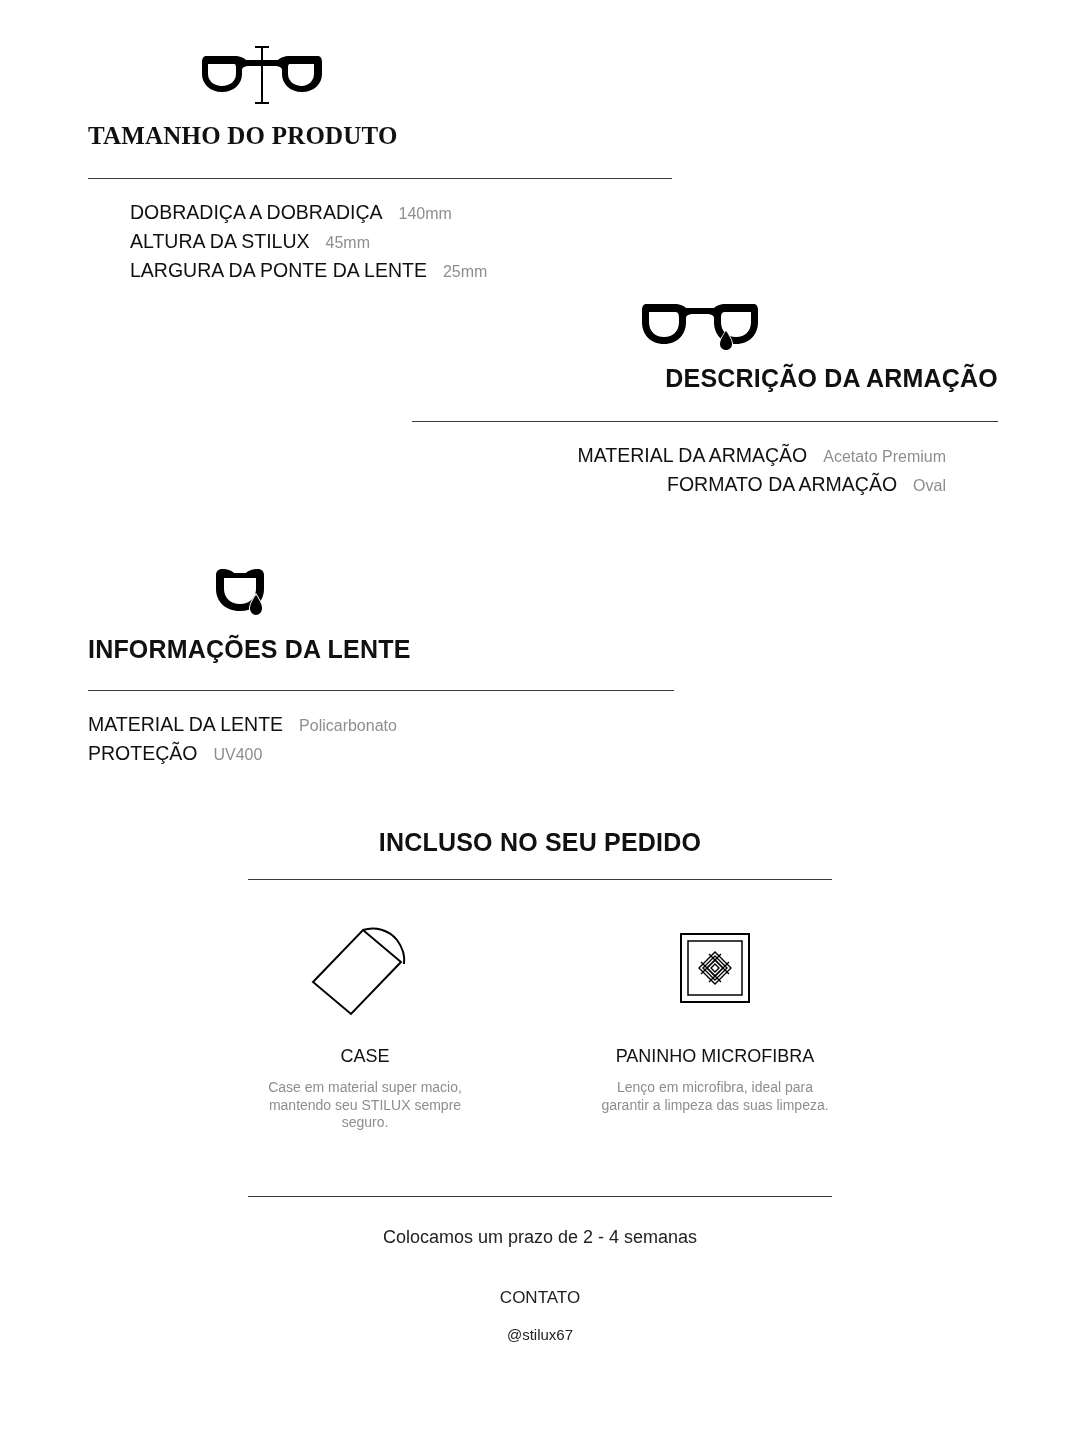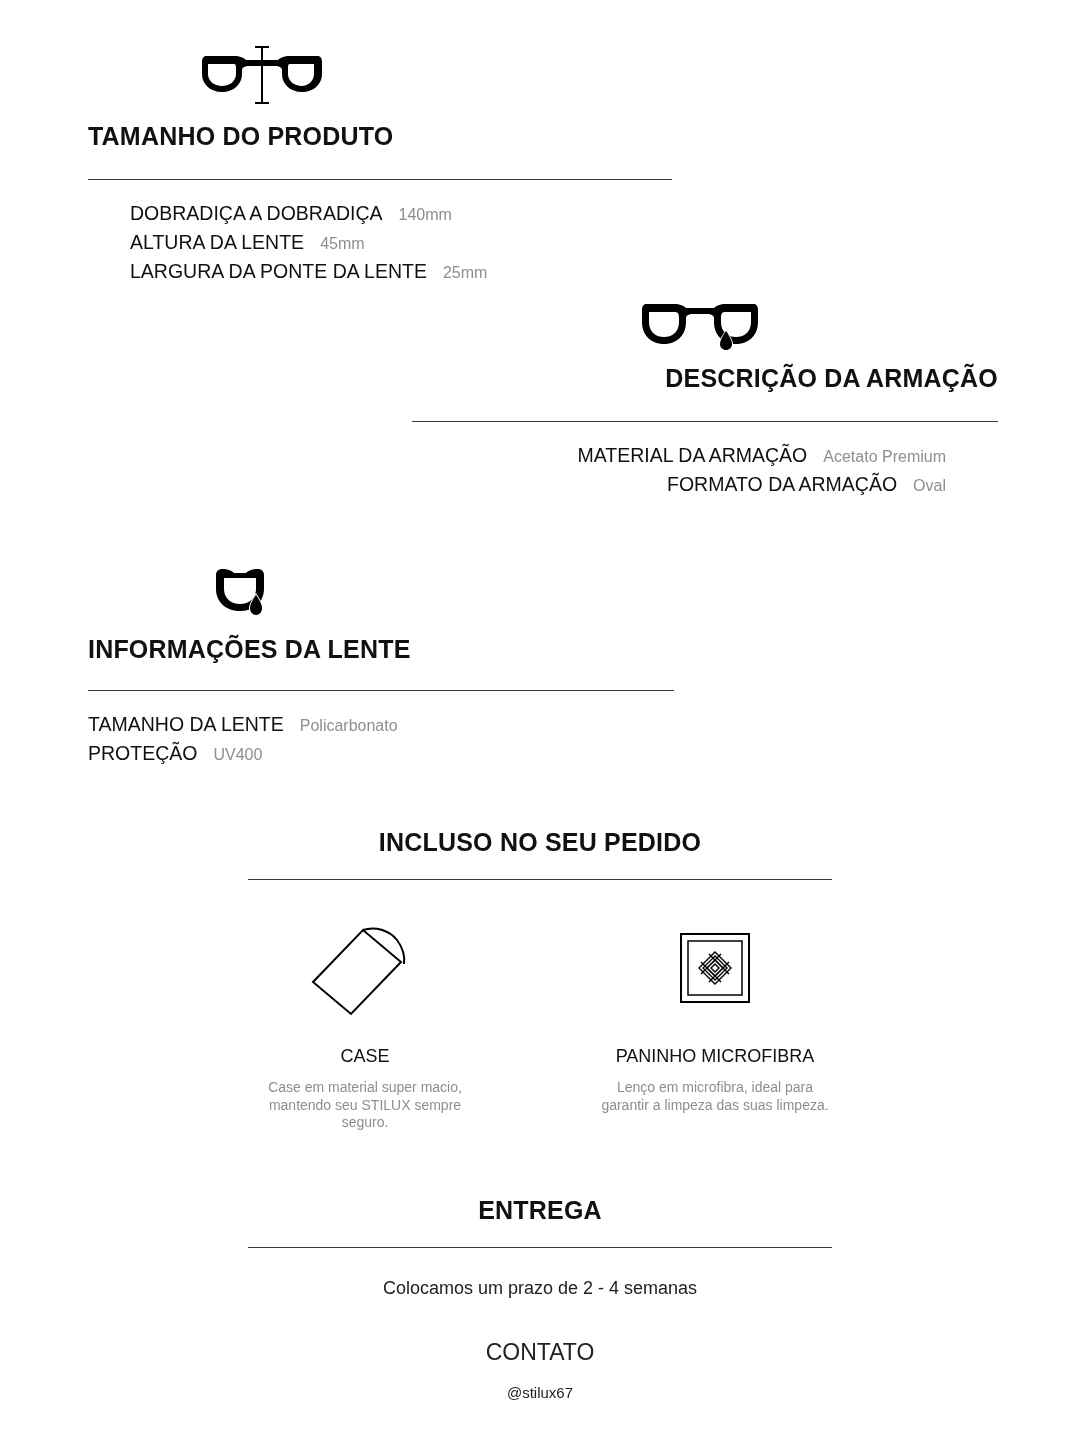--- a/index.html
+++ b/index.html
@@ -54,7 +54,7 @@
   
   #sec-size { left: 88px; top: 40px; width: 600px; }
   #sec-size .icon-wrap { margin-left: 112px; margin-bottom: 14px; }
-  #sec-size h2.sec-title { margin-bottom: 28px; }
+  #sec-size h2.sec-title { margin-bottom: 28px; font-family: Liberation Serif, serif; }
   #sec-size .rule { width: 584px; margin-bottom: 22px; }
   #sec-size .spec-list { padding-left: 42px; }
 

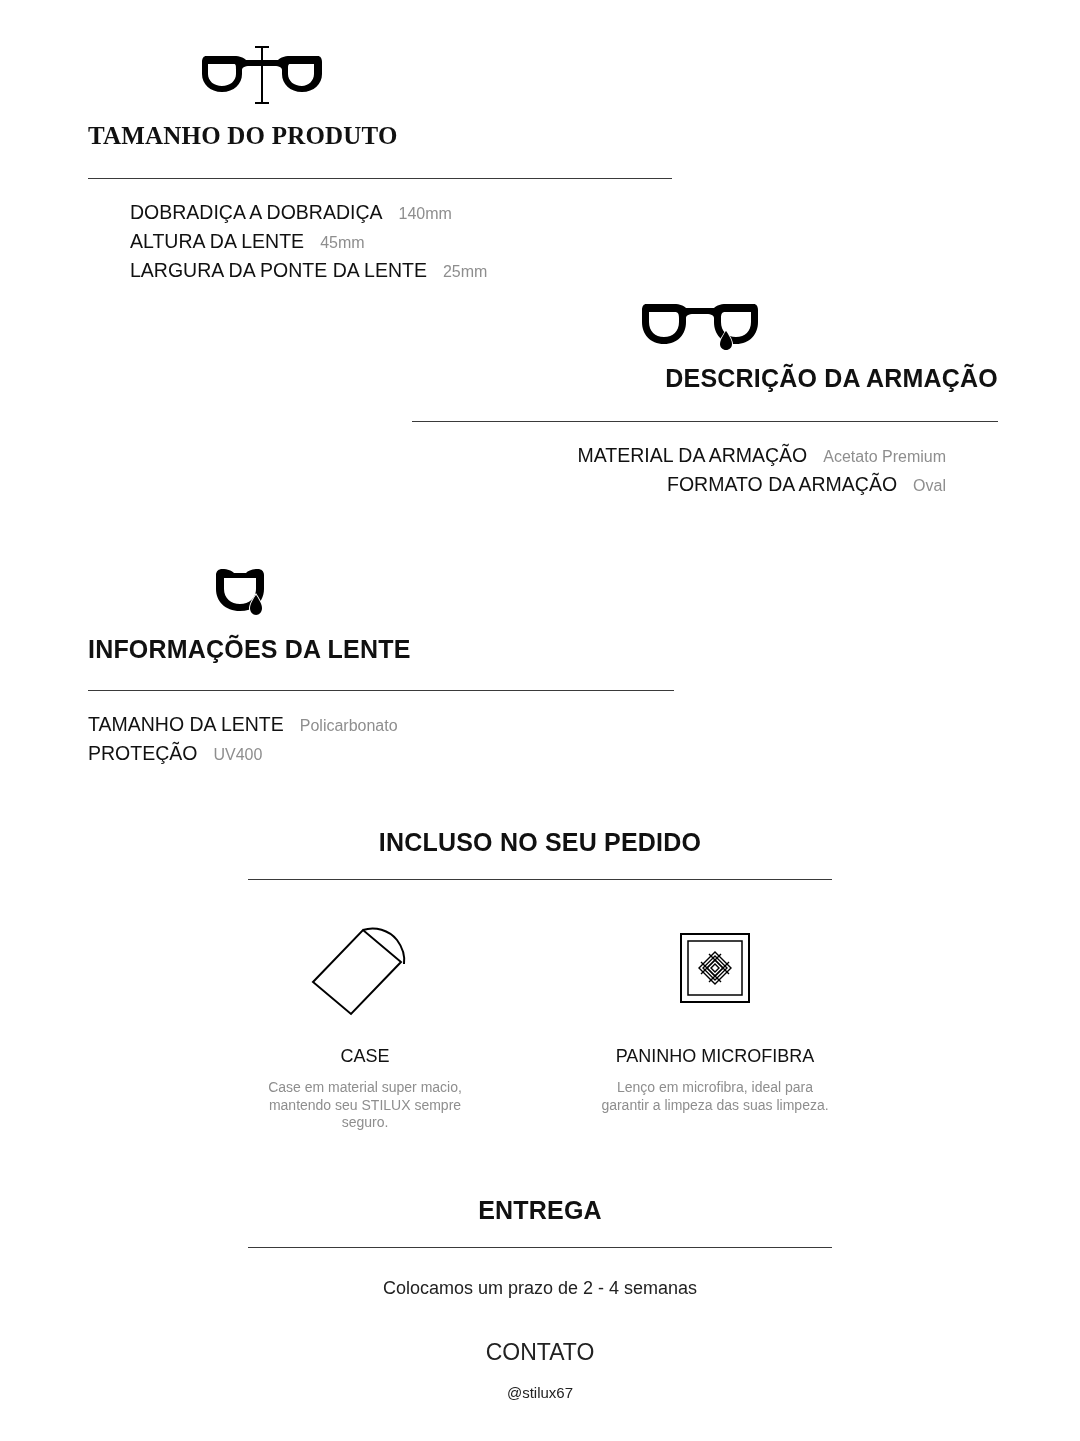--- a/index.html
+++ b/index.html
@@ -122,7 +122,7 @@
       <span class="spec-value">140mm</span>
     </div>
     <div class="spec-row">
-      <span class="spec-label">ALTURA DA LENTE</span>
+      <span class="spec-label">ALTURA DA STILUX</span>
       <span class="spec-value">45mm</span>
     </div>
     <div class="spec-row">

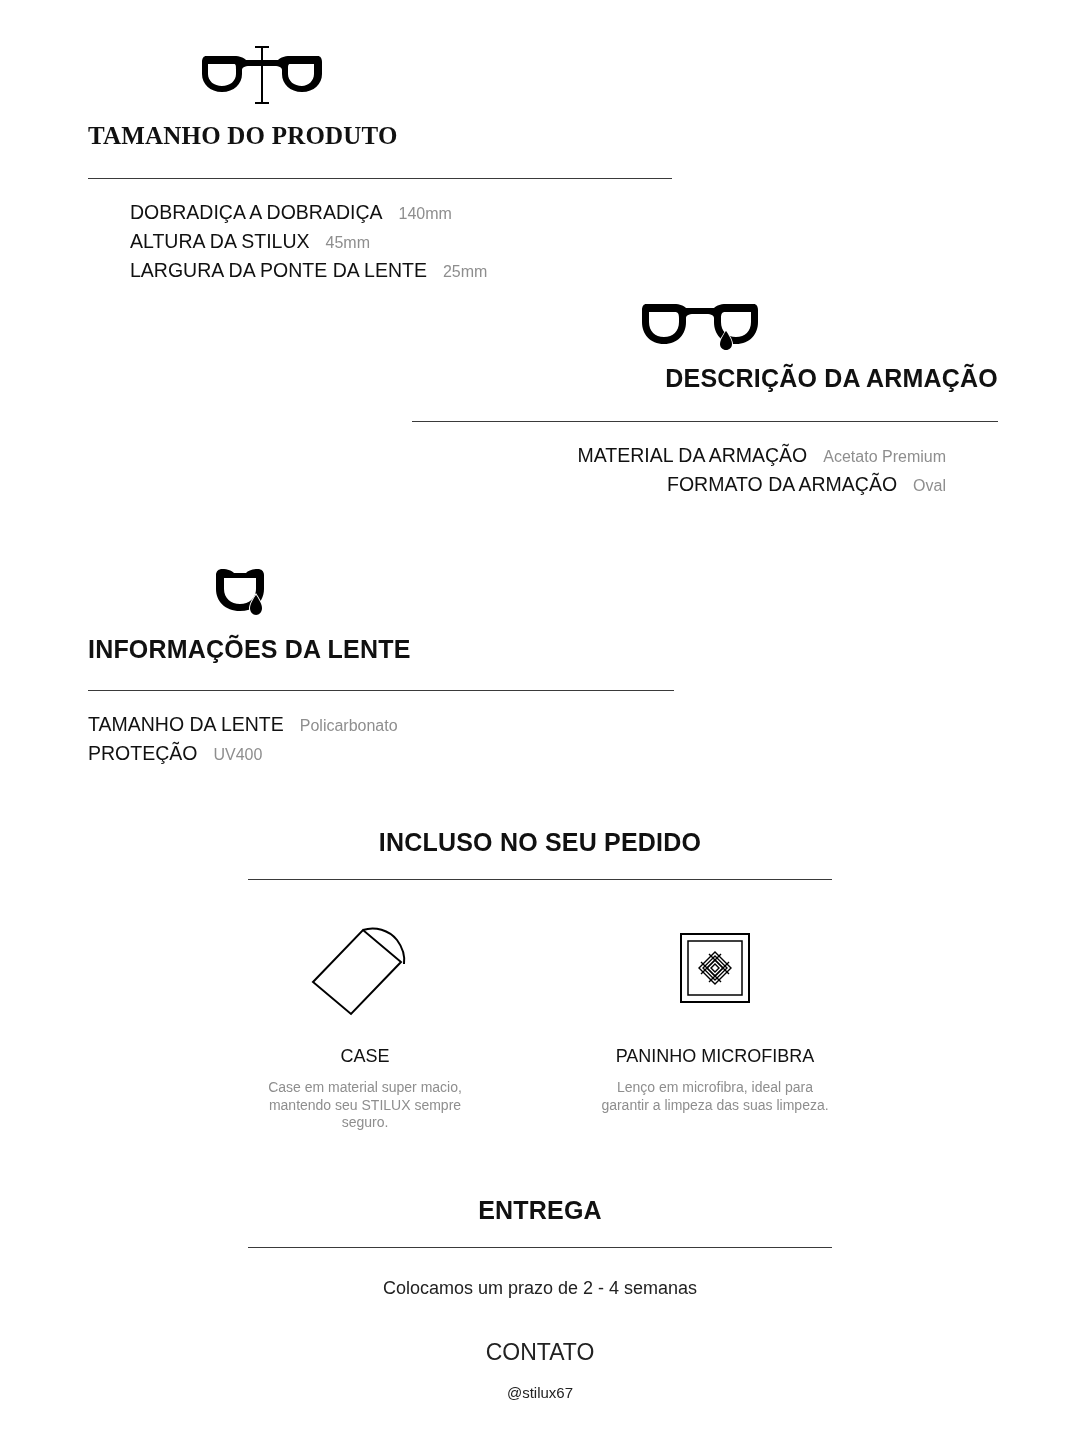--- a/index.html
+++ b/index.html
@@ -179,7 +179,7 @@
 
   <div class="spec-list">
     <div class="spec-row">
-      <span class="spec-label">TAMANHO DA LENTE</span>
+      <span class="spec-label">MATERIAL DA LENTE</span>
       <span class="spec-value">Policarbonato</span>
     </div>
     <div class="spec-row">

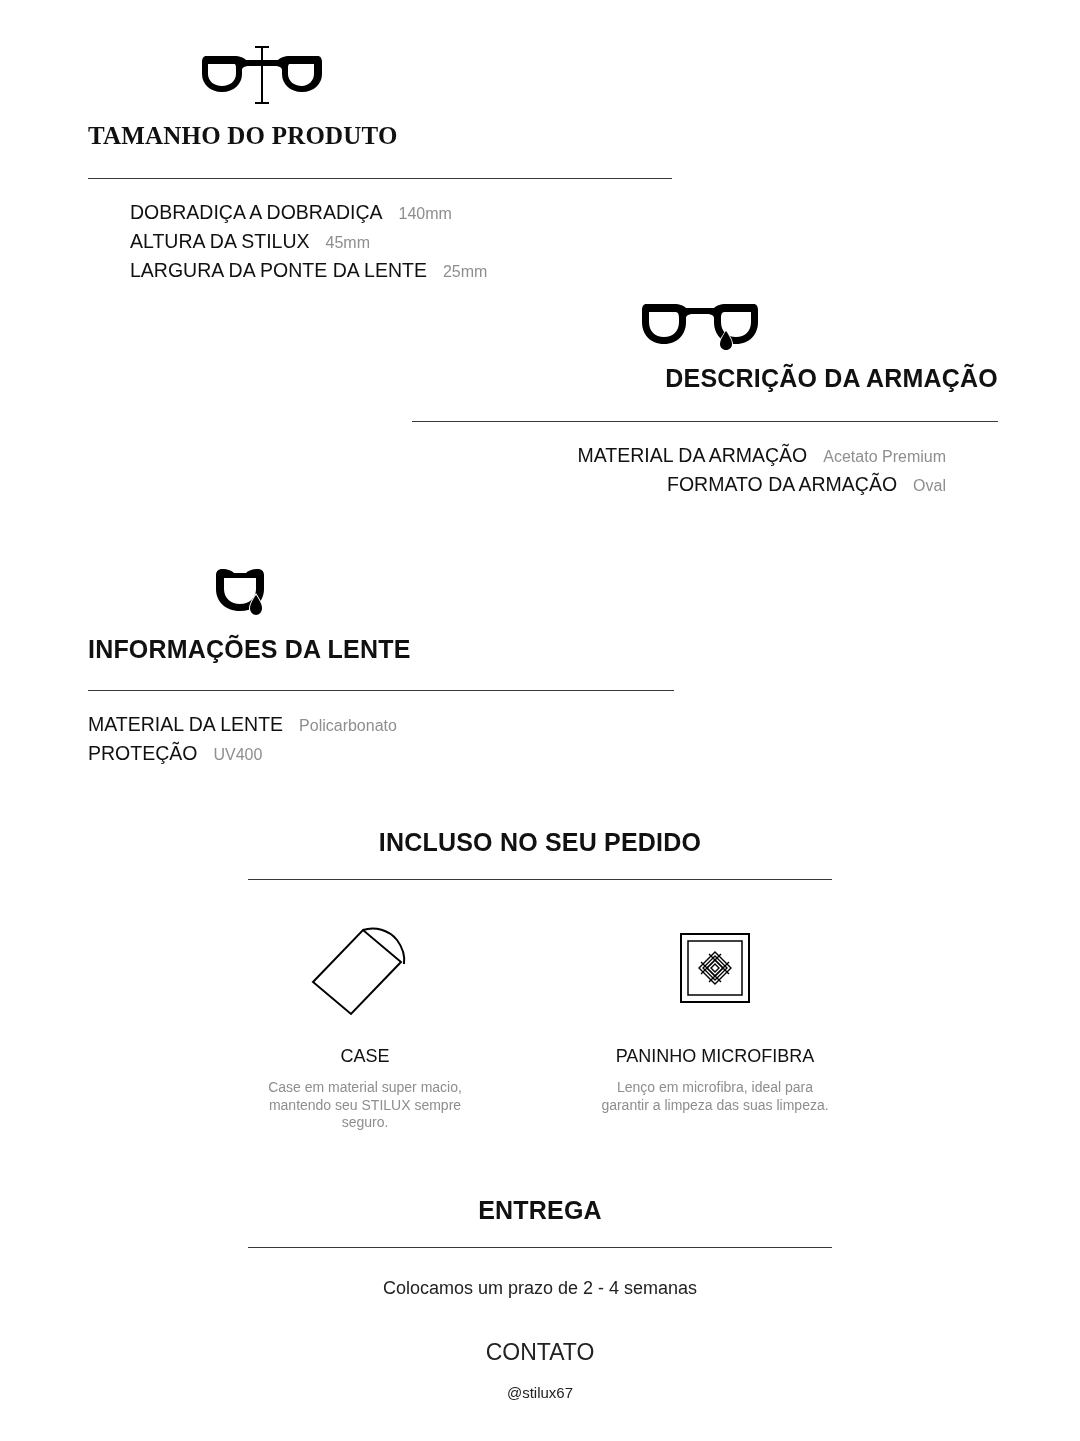--- a/index.html
+++ b/index.html
@@ -230,7 +230,6 @@
 </div>
 
 <div class="section" id="sec-delivery">
-  <h2 class="sec-title">ENTREGA</h2>
   <hr class="rule">
   <div class="delivery-text">Colocamos um prazo de 2 - 4 semanas</div>
   <div class="contact-title">CONTATO</div>

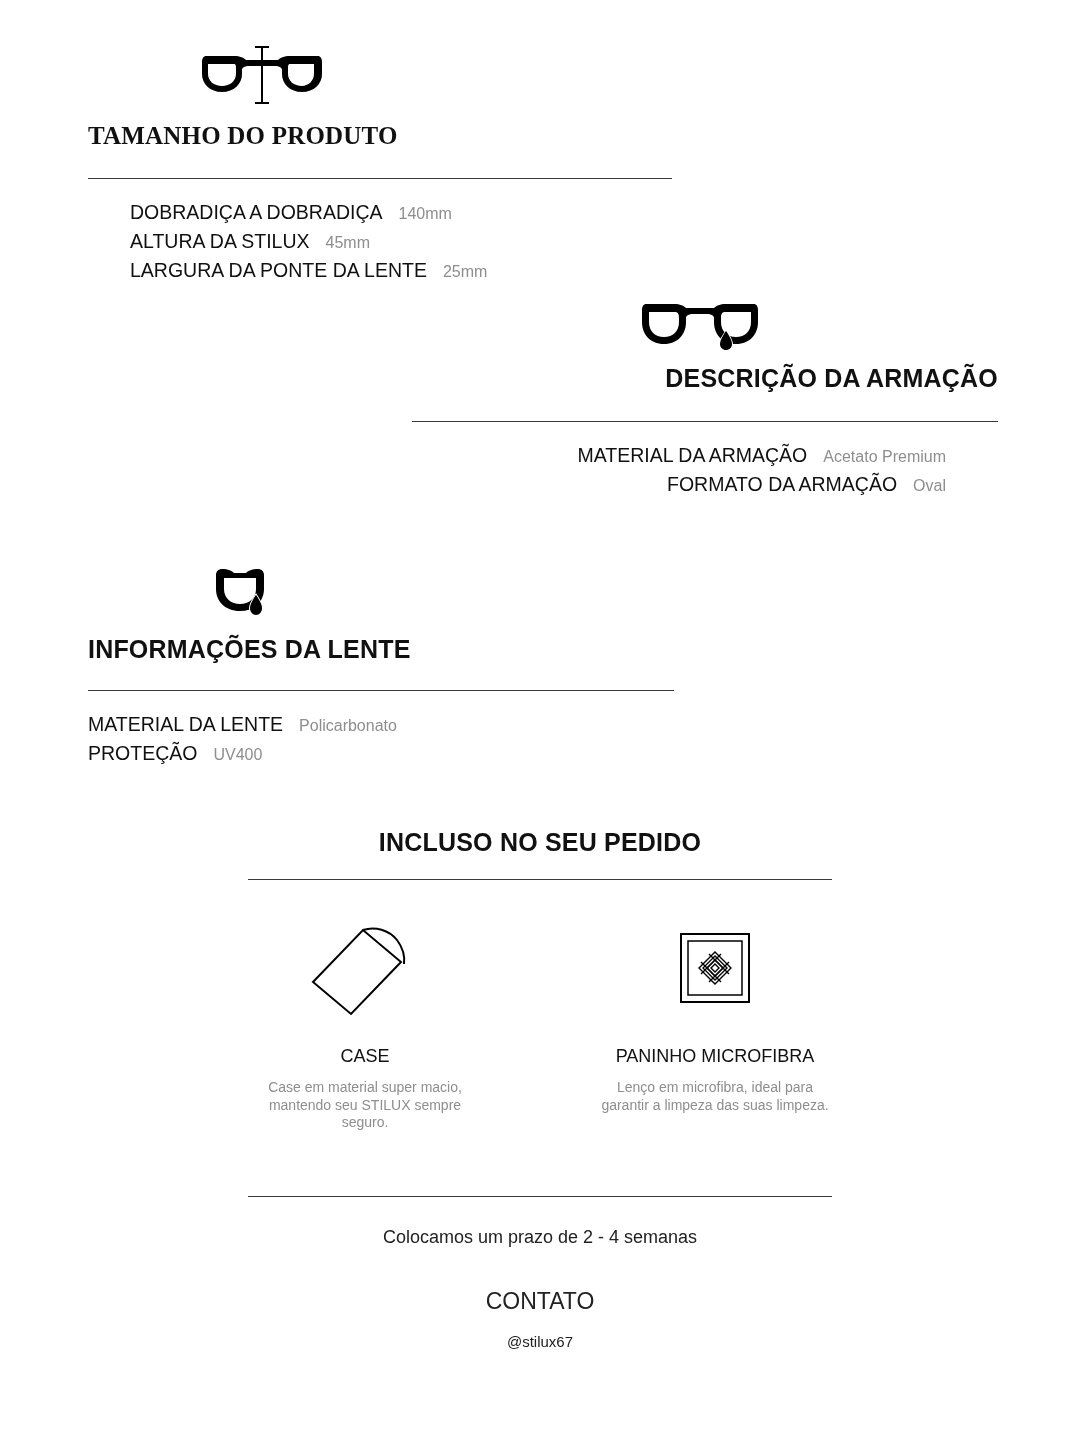--- a/index.html
+++ b/index.html
@@ -92,7 +92,7 @@
   #sec-delivery h2.sec-title { margin-bottom: 22px; }
   #sec-delivery .rule { width: 584px; margin-bottom: 30px; }
   .delivery-text { font-size: 18px; color: #222; margin-bottom: 40px; }
-  .contact-title { font-size: 23px; color: #222; margin-bottom: 18px; }
+  .contact-title { font-size: 17px; color: #222; margin-bottom: 18px; }
   .contact-line { font-size: 15px; color: #222; margin-bottom: 16px; }
 </style>
 </head>

